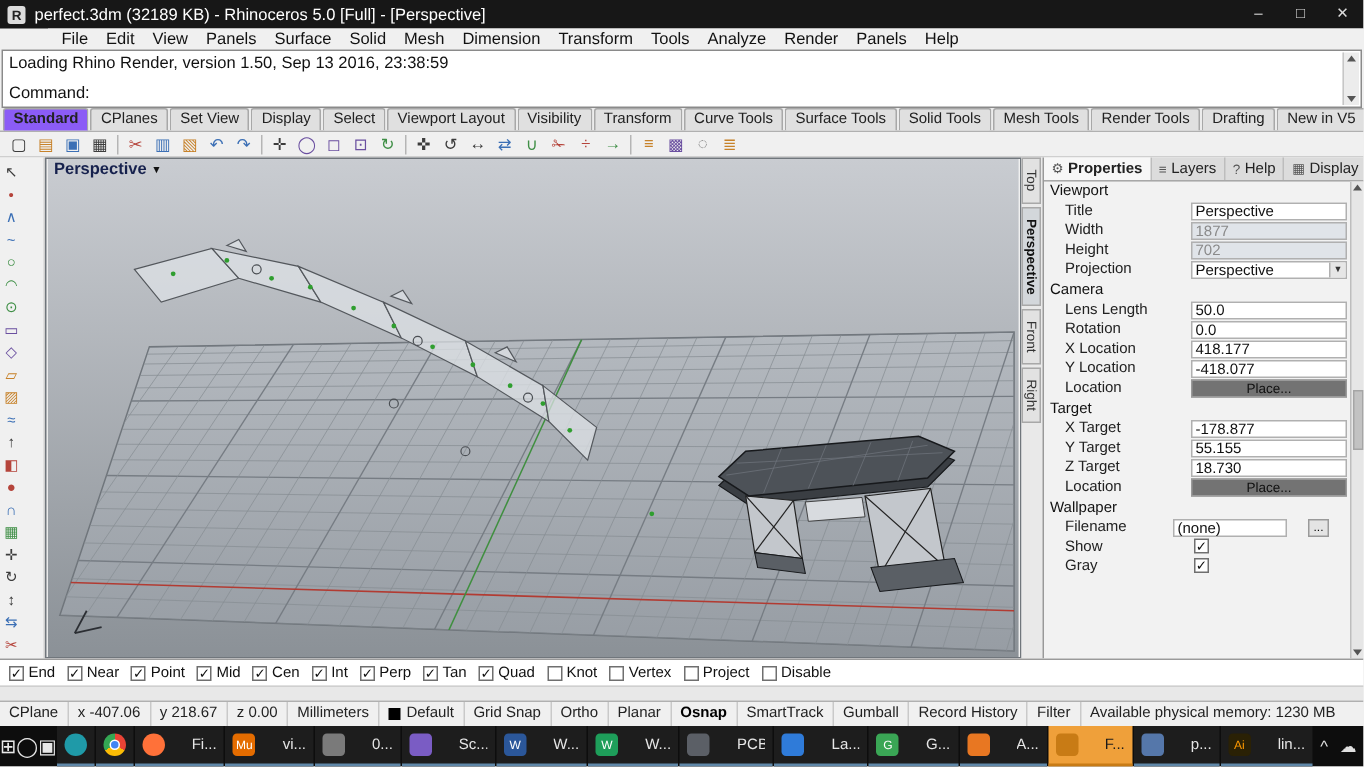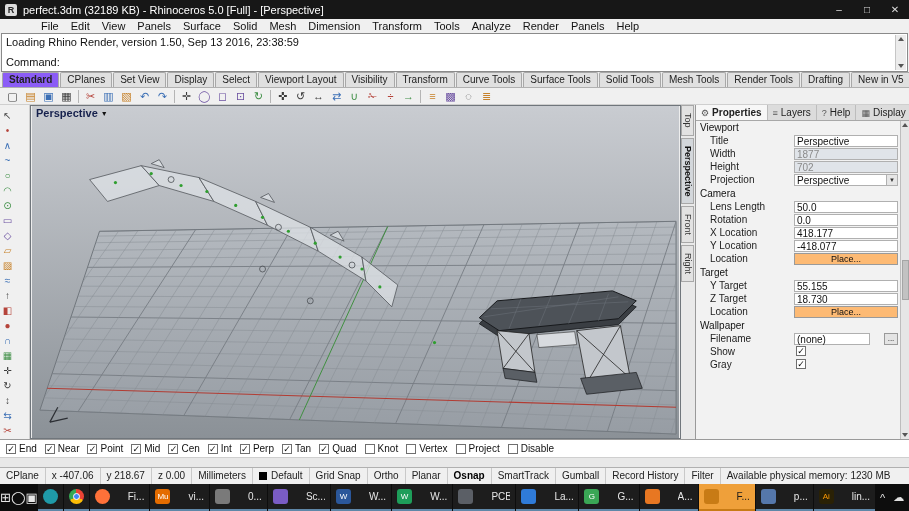--- a/index.html
+++ b/index.html
@@ -58,7 +58,7 @@
 .pdisabled{background:#e0e4e9;color:#8a8a8a;}
 .pselect{background:#fff;border:1px solid #b0b0b0;display:flex;align-items:center;justify-content:space-between;padding-left:2px;}
 .pcaret{width:11px;height:10px;background:#e6e6e6;border-left:1px solid #b0b0b0;font-size:6px;display:flex;align-items:center;justify-content:center;color:#333;}
-.pbtn{width:104px;height:12px;margin-right:2px;background:#fdba74;border:1px solid #9a9a9a;font-size:9px;line-height:9px;color:#111;}
+.pbtn{width:104px;height:12px;margin-right:2px;background:#737373;border:1px solid #9a9a9a;font-size:9px;line-height:9px;color:#111;}
 .filewrap{width:104px;margin-right:2px;display:flex;gap:14px;}
 .fileval{flex:1;height:12px;}
 .dotsbtn{width:14px;height:12px;background:#e4e4e4;border:1px solid #9a9a9a;font-size:8px;line-height:8px;}

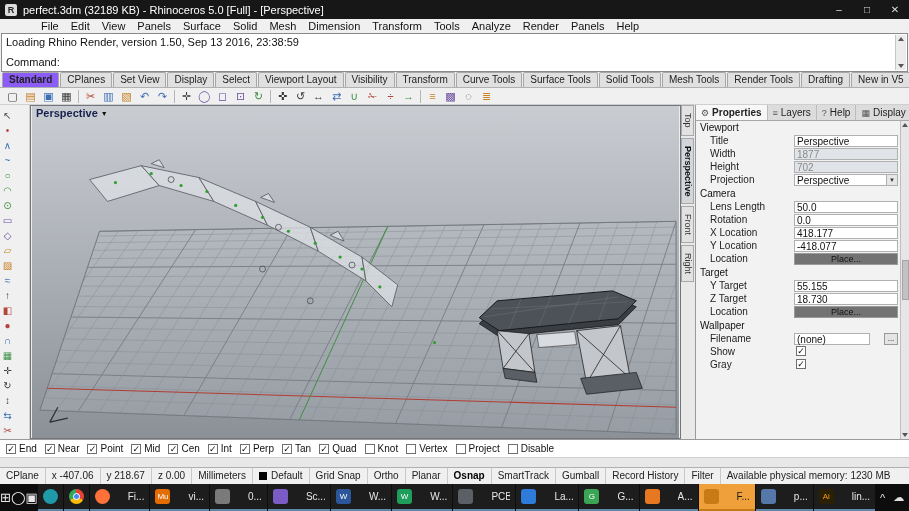--- a/index.html
+++ b/index.html
@@ -423,6 +423,10 @@
       </div>
     <div class="psec">Target</div>
     <div class="prow">
+        <span class="plabel">X Target</span>
+        <span class="pval pinput">-178.877</span>
+      </div>
+    <div class="prow">
         <span class="plabel">Y Target</span>
         <span class="pval pinput">55.155</span>
       </div>

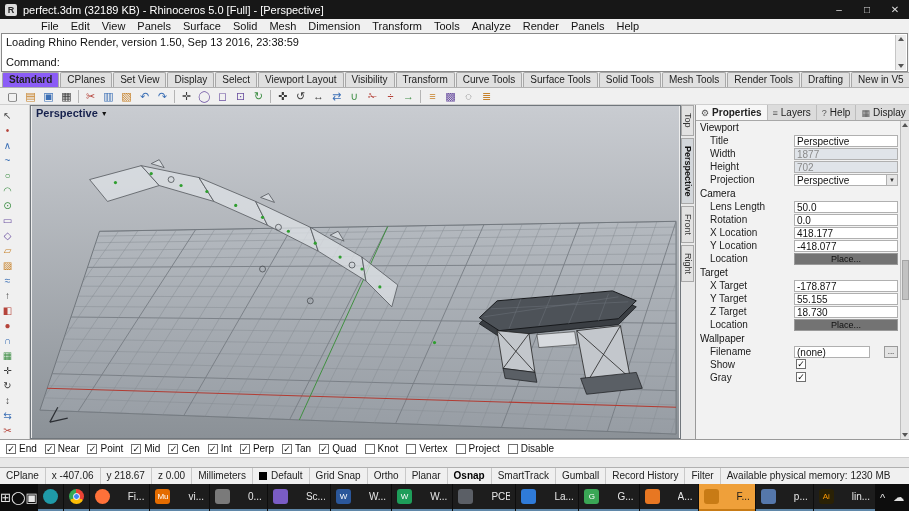--- a/index.html
+++ b/index.html
@@ -59,7 +59,7 @@
 .pselect{background:#fff;border:1px solid #b0b0b0;display:flex;align-items:center;justify-content:space-between;padding-left:2px;}
 .pcaret{width:11px;height:10px;background:#e6e6e6;border-left:1px solid #b0b0b0;font-size:6px;display:flex;align-items:center;justify-content:center;color:#333;}
 .pbtn{width:104px;height:12px;margin-right:2px;background:#737373;border:1px solid #9a9a9a;font-size:9px;line-height:9px;color:#111;}
-.filewrap{width:104px;margin-right:2px;display:flex;gap:14px;}
+.filewrap{width:104px;margin-right:14px;display:flex;gap:14px;}
 .fileval{flex:1;height:12px;}
 .dotsbtn{width:14px;height:12px;background:#e4e4e4;border:1px solid #9a9a9a;font-size:8px;line-height:8px;}
 .pcheckwrap{width:104px;display:flex;}

